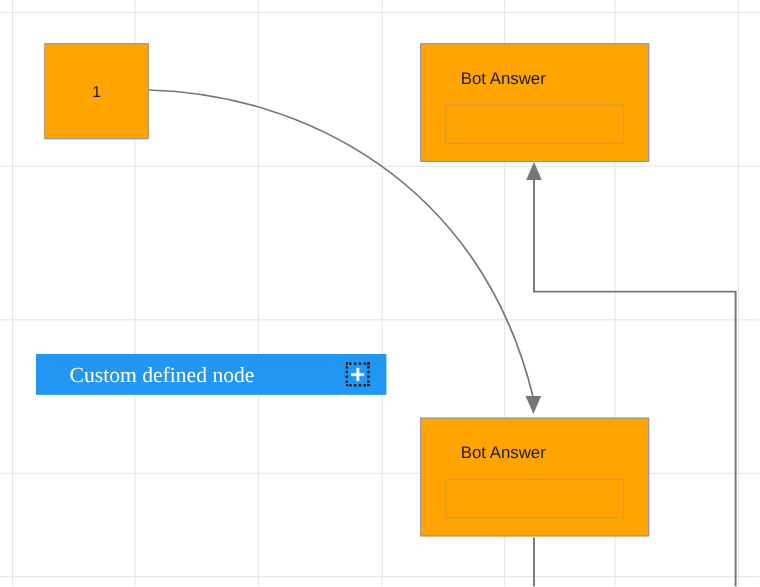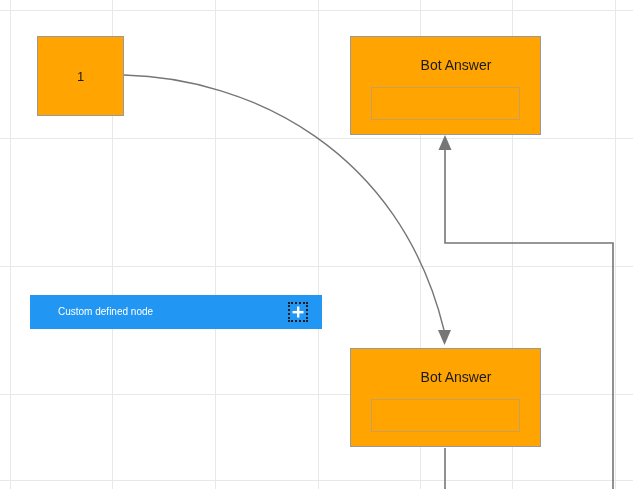--- a/index.html
+++ b/index.html
@@ -73,7 +73,6 @@
     line-height: 1.2;
     margin: 6px 0 0 21px;
     white-space: nowrap;
-    text-align: center;
   }
   .node-slot {
     box-sizing: border-box;

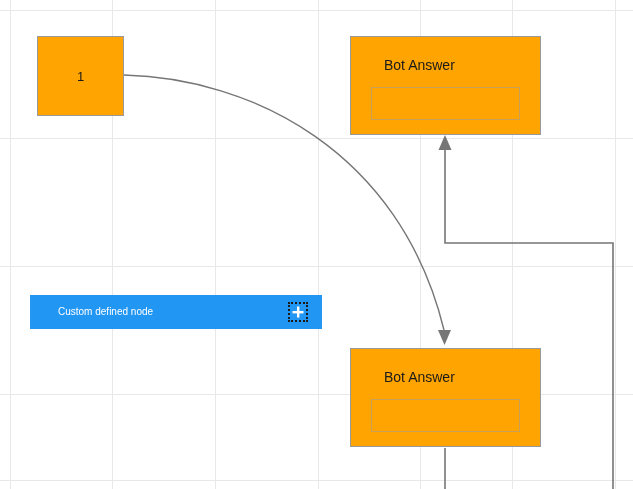--- a/index.html
+++ b/index.html
@@ -92,10 +92,11 @@
     padding: 0 14px 0 28px;
   }
   .palette-label {
-    font-size: 10px;
+    font-size: 18px;
     color: #ffffff;
     line-height: 1;
     white-space: nowrap;
+    font-family: Liberation Serif, serif;
   }
   .palette-add {
     width: 20px;

